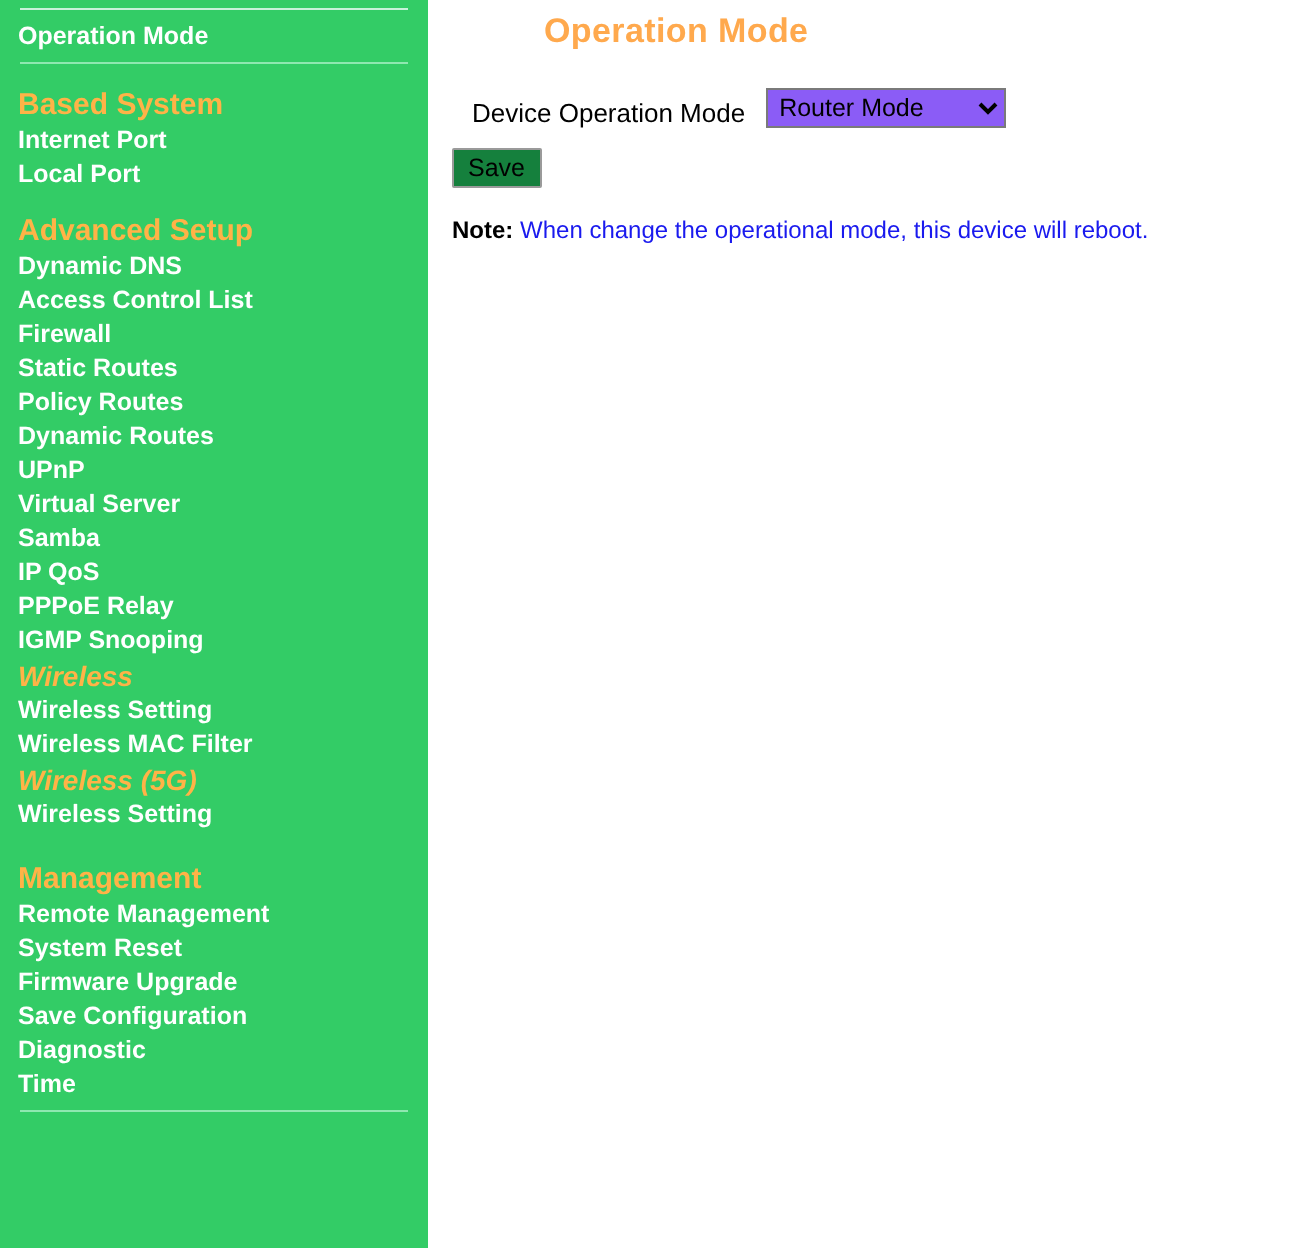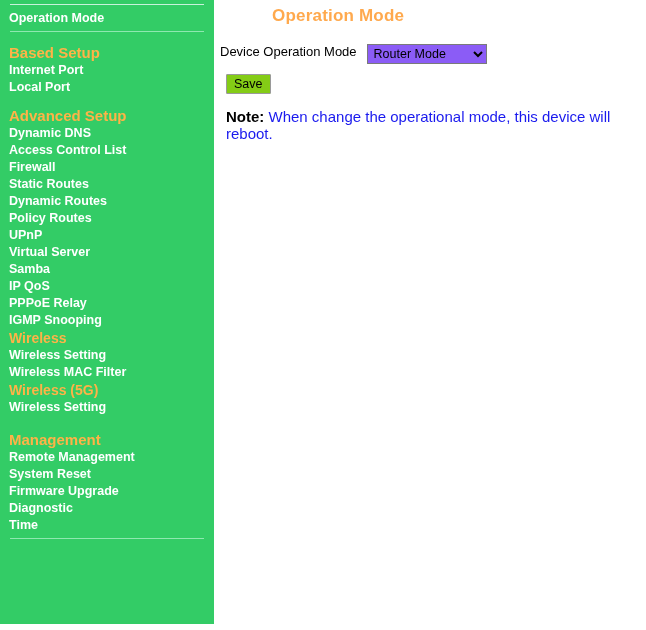--- a/index.html
+++ b/index.html
@@ -152,7 +152,7 @@
       <div class="rule"></div>
 
       <div class="gap-sm"></div>
-      <a class="side-head" href="#">Based Setup</a>
+      <a class="side-head" href="#">Based System</a>
       <a class="side-link" href="#">Internet Port</a>
       <a class="side-link" href="#">Local Port</a>
 

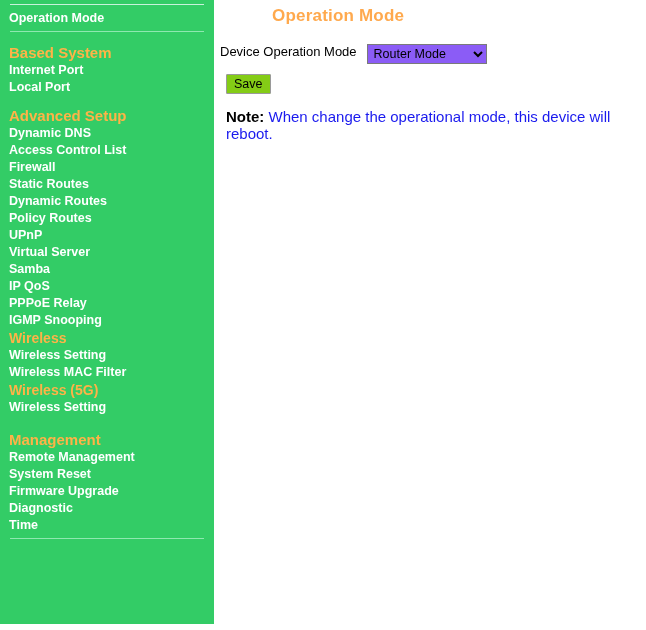--- a/index.html
+++ b/index.html
@@ -89,9 +89,9 @@
     letter-spacing: 0.2px;
   }
   .form-row {
-    margin: 18px 0 0 2px;
+    margin: 18px 0 0 18px;
     display: flex;
-    align-items: flex-start;
+    align-items: flex-end;
   }
   .form-label {
     color: #000000;

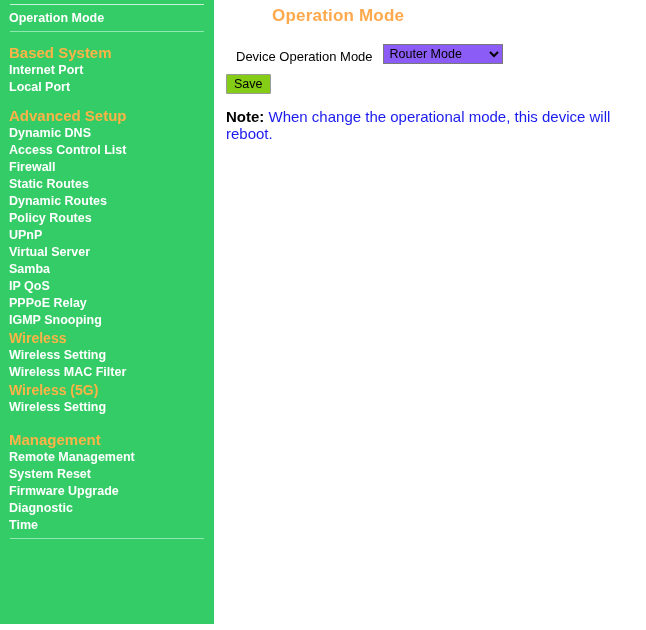--- a/index.html
+++ b/index.html
@@ -121,7 +121,7 @@
     font-size: 12.5px;
     padding: 2px 7px;
     border: 1px solid #9a9a9a;
-    background: #84cc16;
+    background: #15803d;
     color: #000;
     cursor: pointer;
     border-radius: 1px;

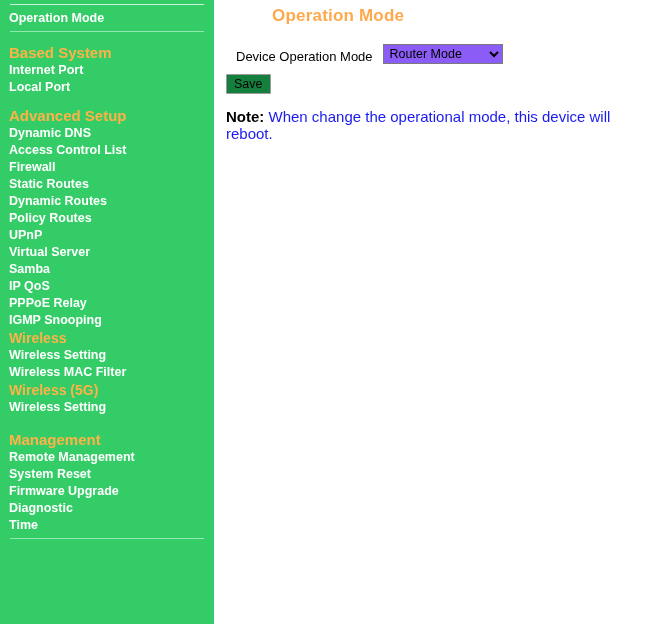--- a/index.html
+++ b/index.html
@@ -128,7 +128,7 @@
   }
   .note-row {
     margin: 14px 0 0 8px;
-    font-size: 15px;
+    font-size: 12px;
     color: #000;
   }
   .note-label {

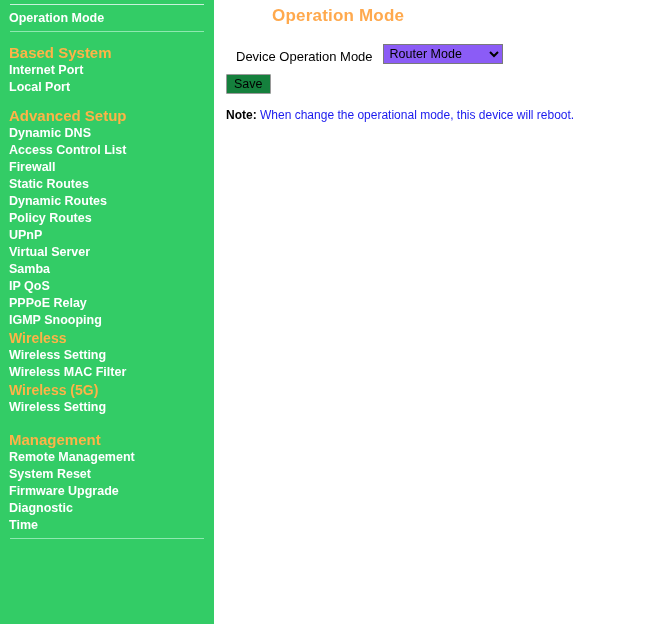--- a/index.html
+++ b/index.html
@@ -162,8 +162,8 @@
       <a class="side-link" href="#">Access Control List</a>
       <a class="side-link" href="#">Firewall</a>
       <a class="side-link" href="#">Static Routes</a>
+      <a class="side-link" href="#">Policy Routes</a>
       <a class="side-link" href="#">Dynamic Routes</a>
-      <a class="side-link" href="#">Policy Routes</a>
       <a class="side-link" href="#">UPnP</a>
       <a class="side-link" href="#">Virtual Server</a>
       <a class="side-link" href="#">Samba</a>

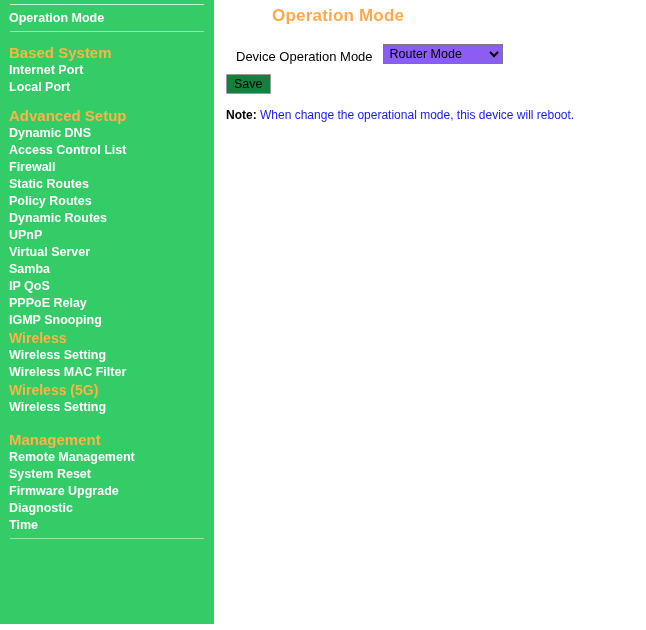--- a/index.html
+++ b/index.html
@@ -66,6 +66,7 @@
   .side-head.small {
     font-size: 14px;
     line-height: 18px;
+    font-style: italic;
   }
   .gap-sm { height: 6px; }
   .gap-md { height: 10px; }

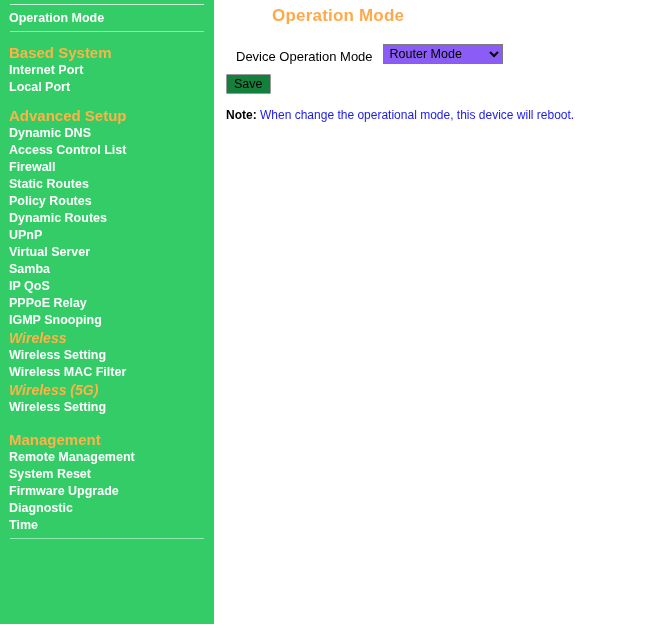--- a/index.html
+++ b/index.html
@@ -184,6 +184,7 @@
       <a class="side-link" href="#">Remote Management</a>
       <a class="side-link" href="#">System Reset</a>
       <a class="side-link" href="#">Firmware Upgrade</a>
+      <a class="side-link" href="#">Save Configuration</a>
       <a class="side-link" href="#">Diagnostic</a>
       <a class="side-link" href="#">Time</a>
 

